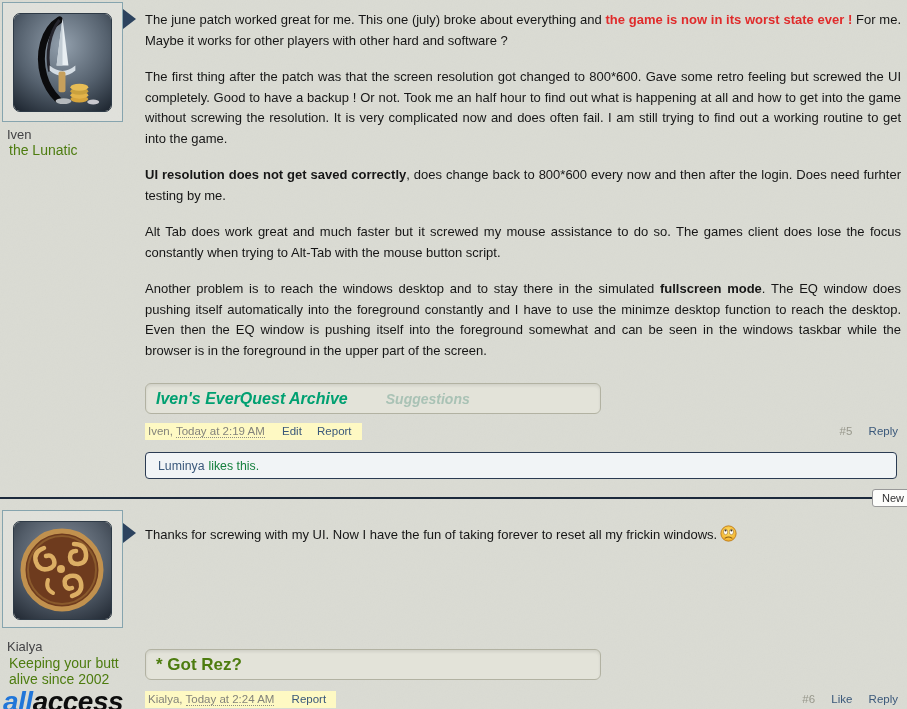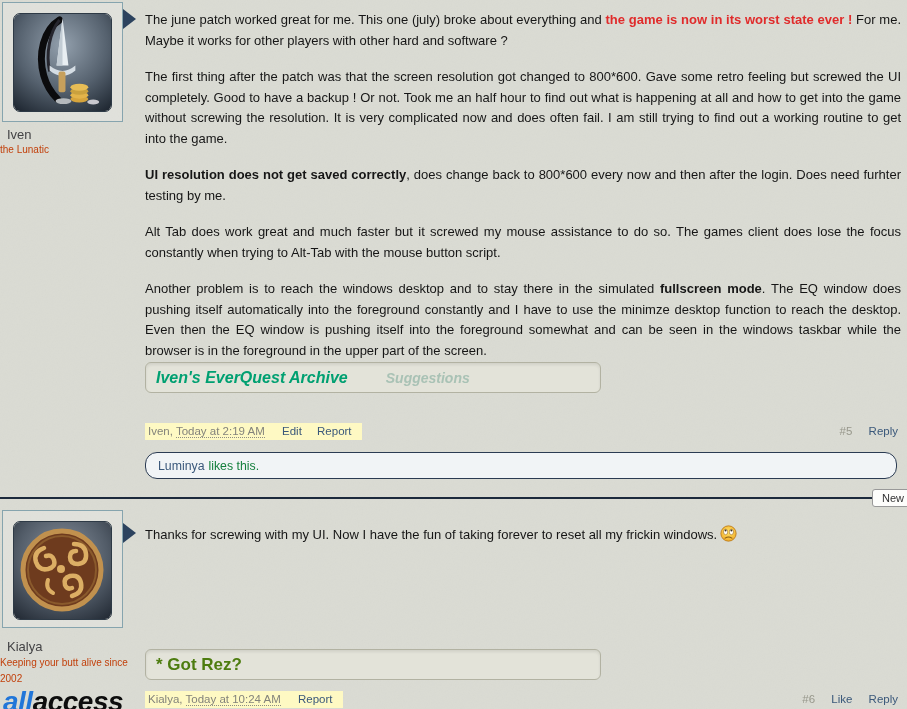--- a/index.html
+++ b/index.html
@@ -21,7 +21,7 @@
   .avatar-img { position: absolute; left: 10px; top: 10px; border-radius: 7px;
     border: 1px solid #2e3a46; overflow: hidden; }
   .username { position: absolute; left: 7px; font-size: 13px; color: #434345; cursor: pointer; }
-  .usertitle { position: absolute; left: 0; font-size: 10px; line-height: 16px; color: #c2410c; width: 128px; }
+  .usertitle { position: absolute; left: 9px; font-size: 14px; line-height: 16px; color: #4d7c0f; width: 128px; }
 
   
   .bubble-arrow { position: absolute; width: 0; height: 0;

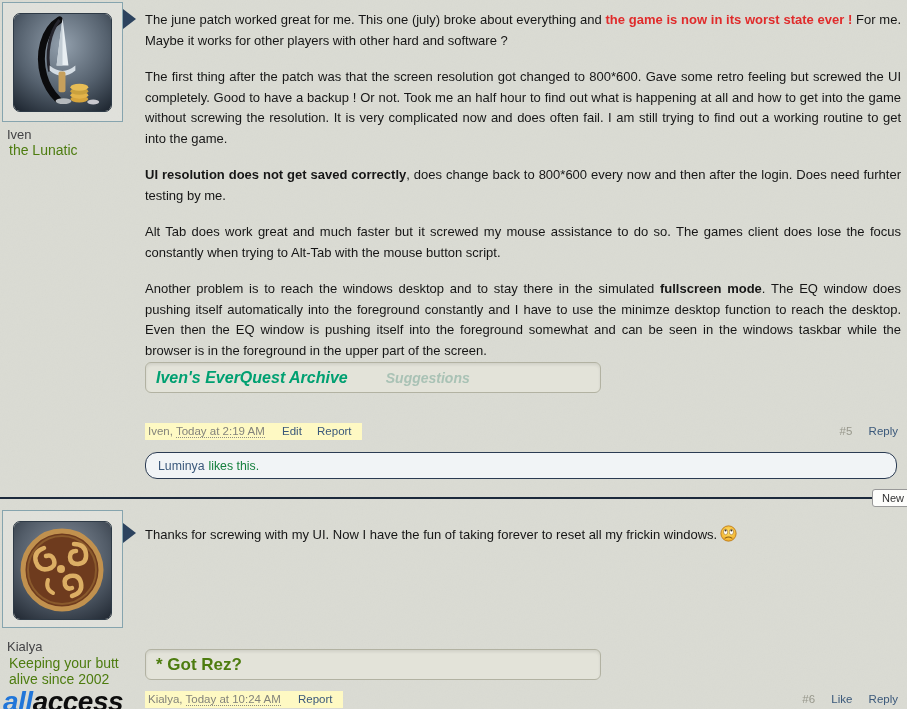--- a/index.html
+++ b/index.html
@@ -132,7 +132,7 @@
       <p><span>Another problem is to reach the windows desktop and to stay there in the simulated </span><b>fullscreen mode</b><span>. The EQ window does pushing itself automatically into the foreground constantly and I have to use the minimze desktop function to reach the desktop. Even then the EQ window is pushing itself into the foreground somewhat and can be seen in the windows taskbar while the browser is in the foreground in the upper part of the screen.</span></p>
     </div>
 
-    <div class="sig-box" style="top:362px">
+    <div class="sig-box" style="top:383px">
       <span class="sig-green">Iven's EverQuest Archive</span>
       <span class="sig-sug">Suggestions</span>
     </div>

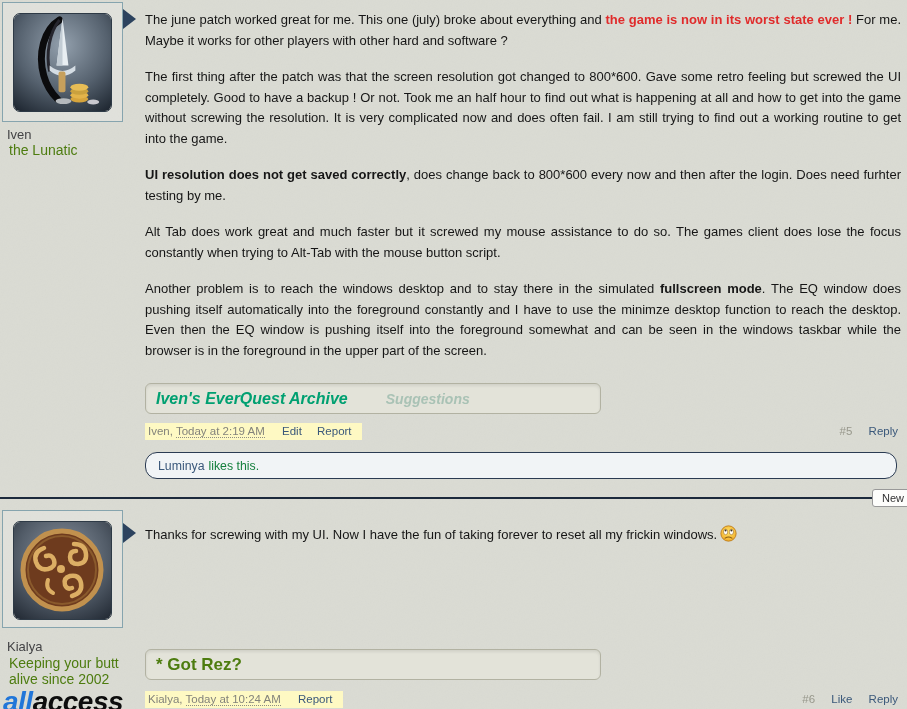--- a/index.html
+++ b/index.html
@@ -56,7 +56,7 @@
 
   
   .likes-box { position: absolute; left: 145px; right: 10px; height: 27px;
-    border: 1px solid #2b3b52; border-radius: 12px; background: #f1f4f6;
+    border: 1px solid #2b3b52; border-radius: 4px; background: #f1f4f6;
     display: flex; align-items: center; padding-left: 12px; font-size: 12.3px; }
   .likes-user { color: #3a587a; cursor: pointer; }
   .likes-text { color: #15803d; margin-left: 4px; }

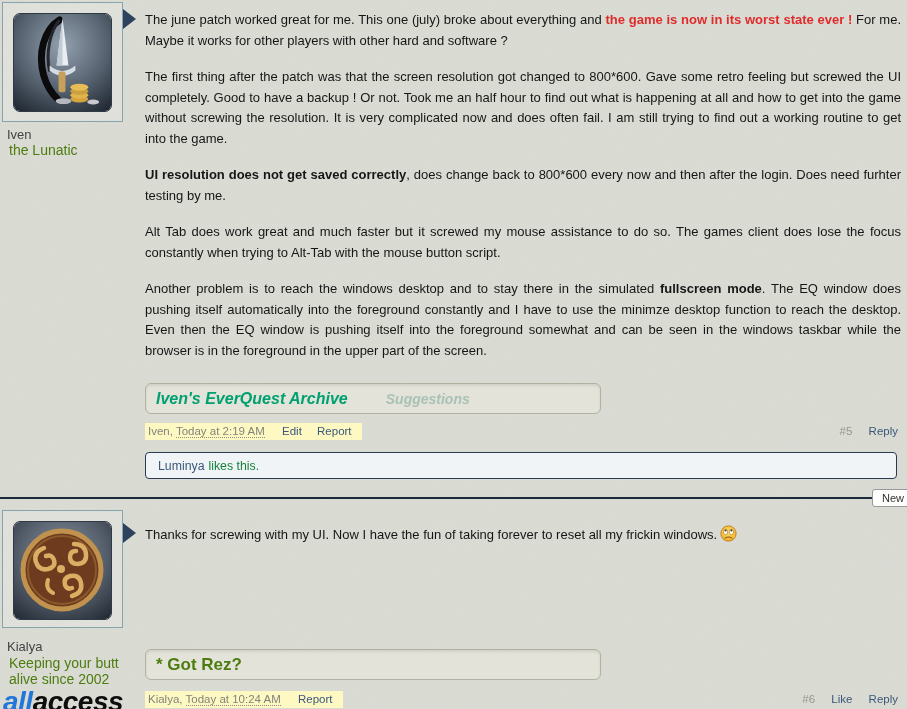--- a/index.html
+++ b/index.html
@@ -212,7 +212,7 @@
     <div class="post-footer" style="top:691px">
       <span class="footer-strip">
         <span class="meta">Kialya,</span>
-        <span class="meta dotted">Today at 10:24 AM</span>
+        <span class="meta dotted">Today at 2:24 AM</span>
         <a class="flink">Report</a>
       </span>
       <span class="footer-right">

